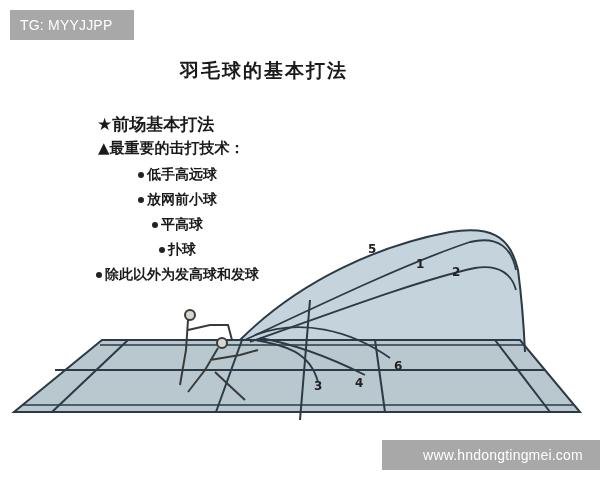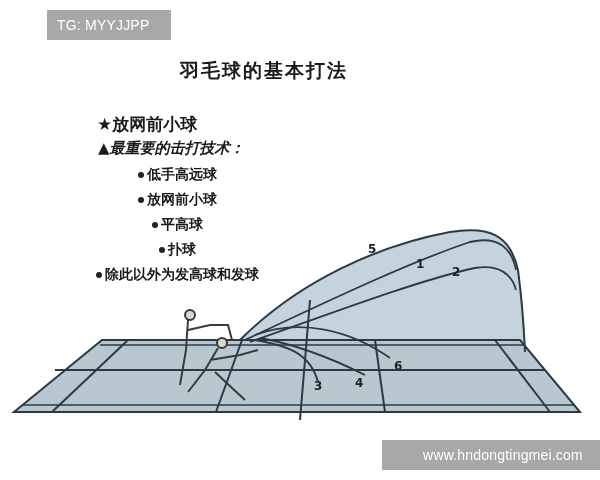--- a/index.html
+++ b/index.html
@@ -14,7 +14,7 @@
       font-size: 14px; line-height: 30px; padding: 0 10px; height: 30px;
       letter-spacing: 0.2px;
     }
-    .wm-tl { left: 10px; top: 10px; width: 104px; margin-left: 37px; }
+    .wm-tl { left: 10px; top: 10px; width: 104px; }
     .wm-br { left: 382px; top: 440px; width: 200px; text-align: center; padding: 0 21px; }
     .title {
       position: absolute; left: 0; width: 528px; top: 58px; text-align: center;

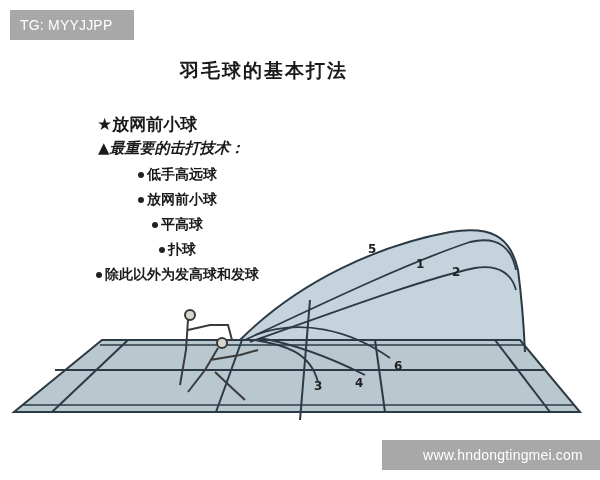--- a/index.html
+++ b/index.html
@@ -41,7 +41,7 @@
 
 <div class="title">羽毛球的基本打法</div>
 
-<div class="sect">★放网前小球</div>
+<div class="sect">★前场基本打法</div>
 <div class="sub">▲最重要的击打技术：</div>
 
 <ul class="list">

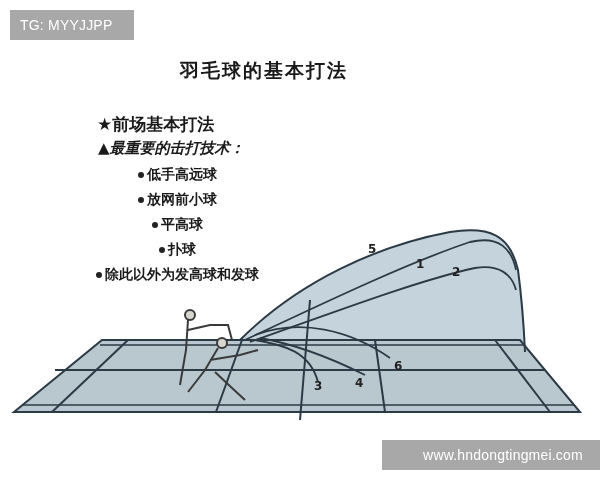--- a/index.html
+++ b/index.html
@@ -24,7 +24,7 @@
       position: absolute; left: 97px; top: 113px; font-size: 17px; font-weight: bold; color: #1a1a1a;
     }
     .sub {
-      position: absolute; left: 98px; top: 139px; font-size: 15px; font-weight: bold; color: #1a1a1a; font-style: italic;
+      position: absolute; left: 98px; top: 139px; font-size: 15px; font-weight: bold; color: #1a1a1a;
     }
     .list { position: absolute; left: 96px; top: 162px; margin: 0; padding: 0; list-style: none; }
     .list li {

